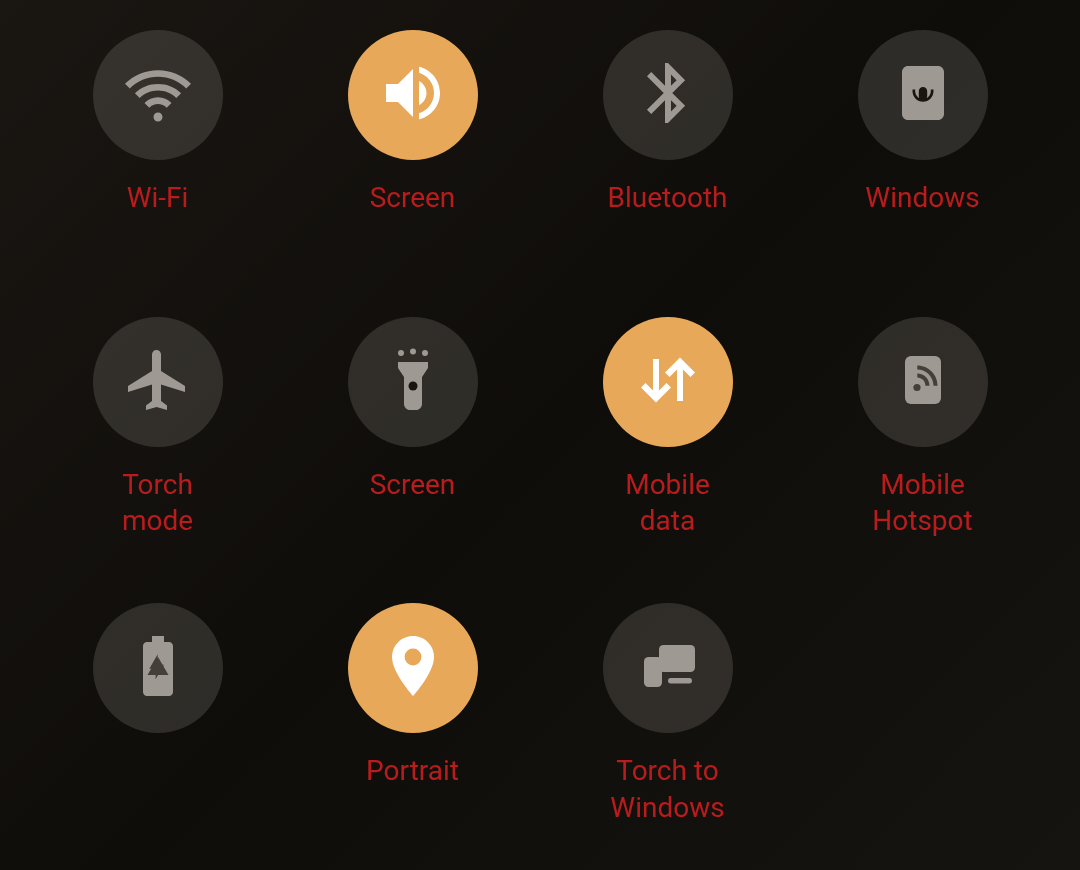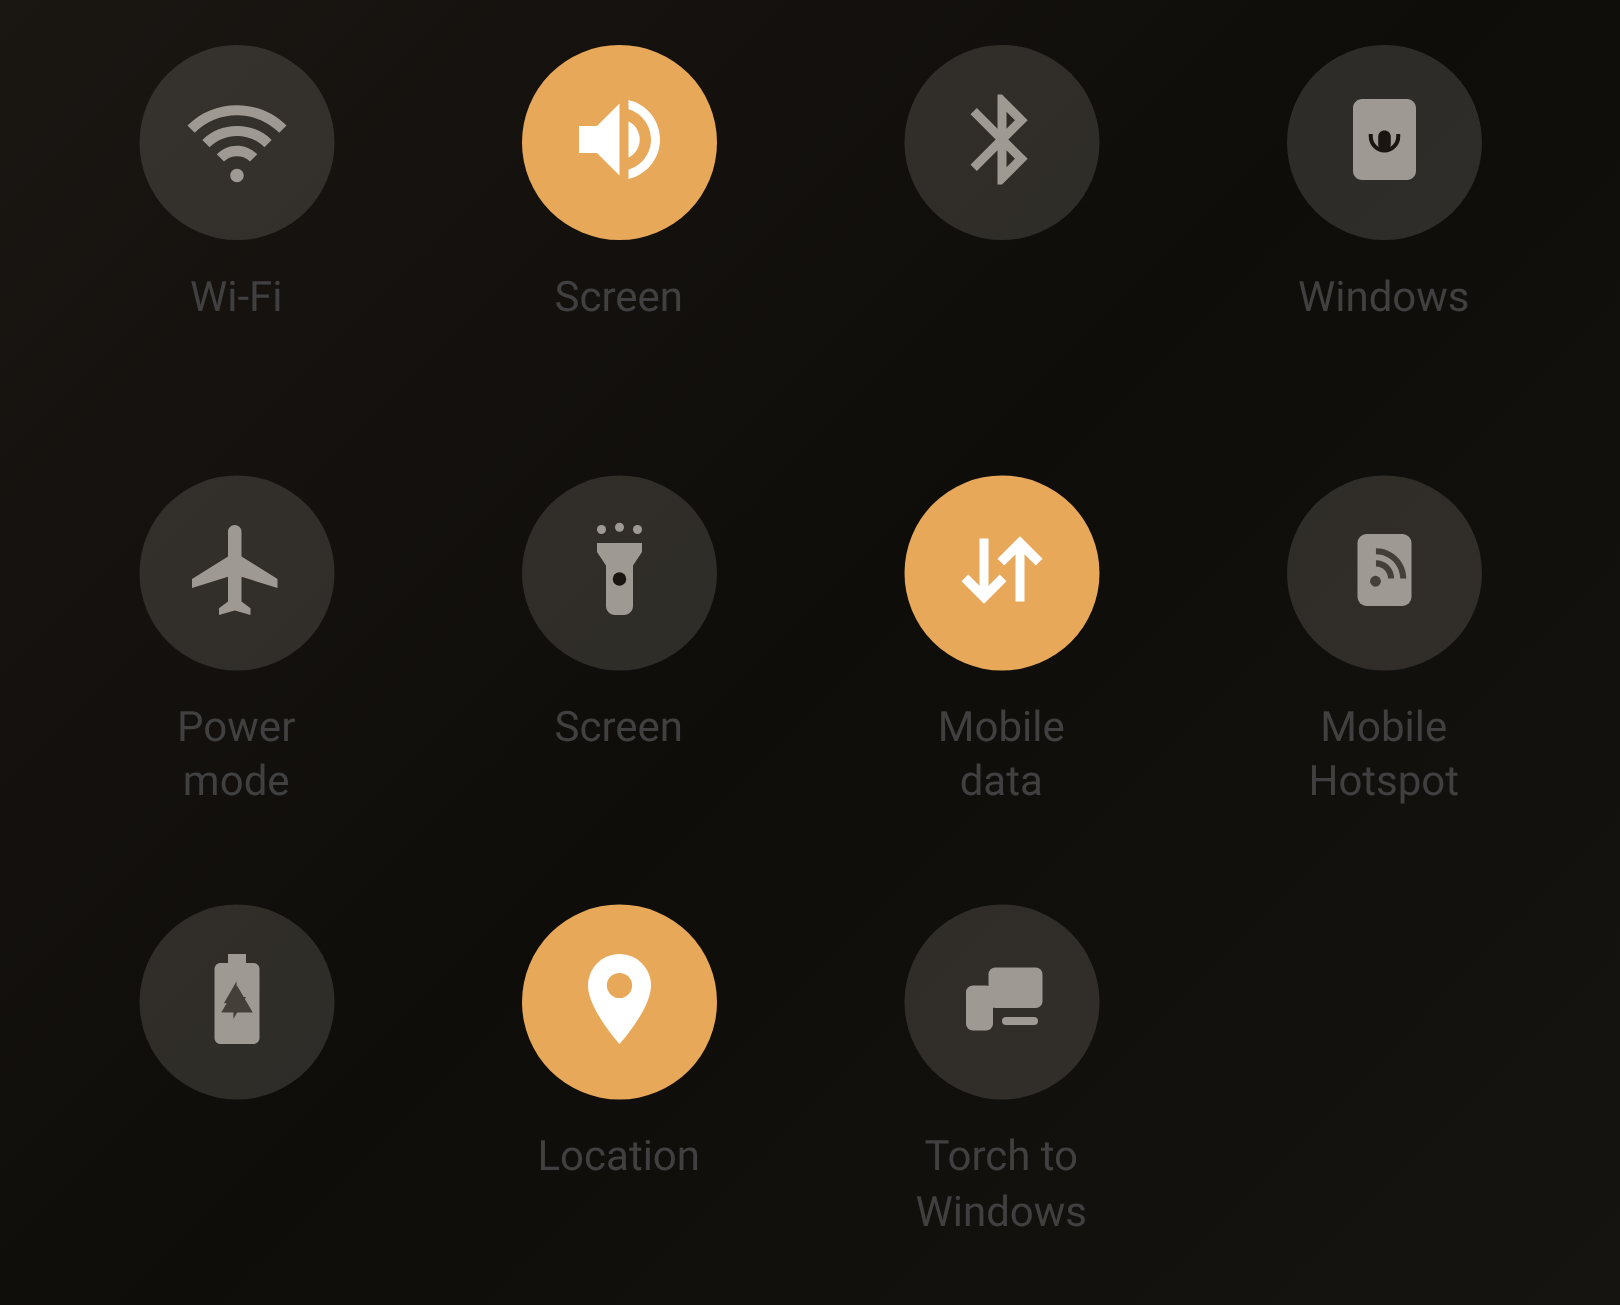--- a/index.html
+++ b/index.html
@@ -48,7 +48,7 @@
       background: #e8a85a;
     }
     .label {
-      color: #404040;
+      color: #b91c1c;
       font-size: 28px;
       font-weight: 400;
       text-align: center;

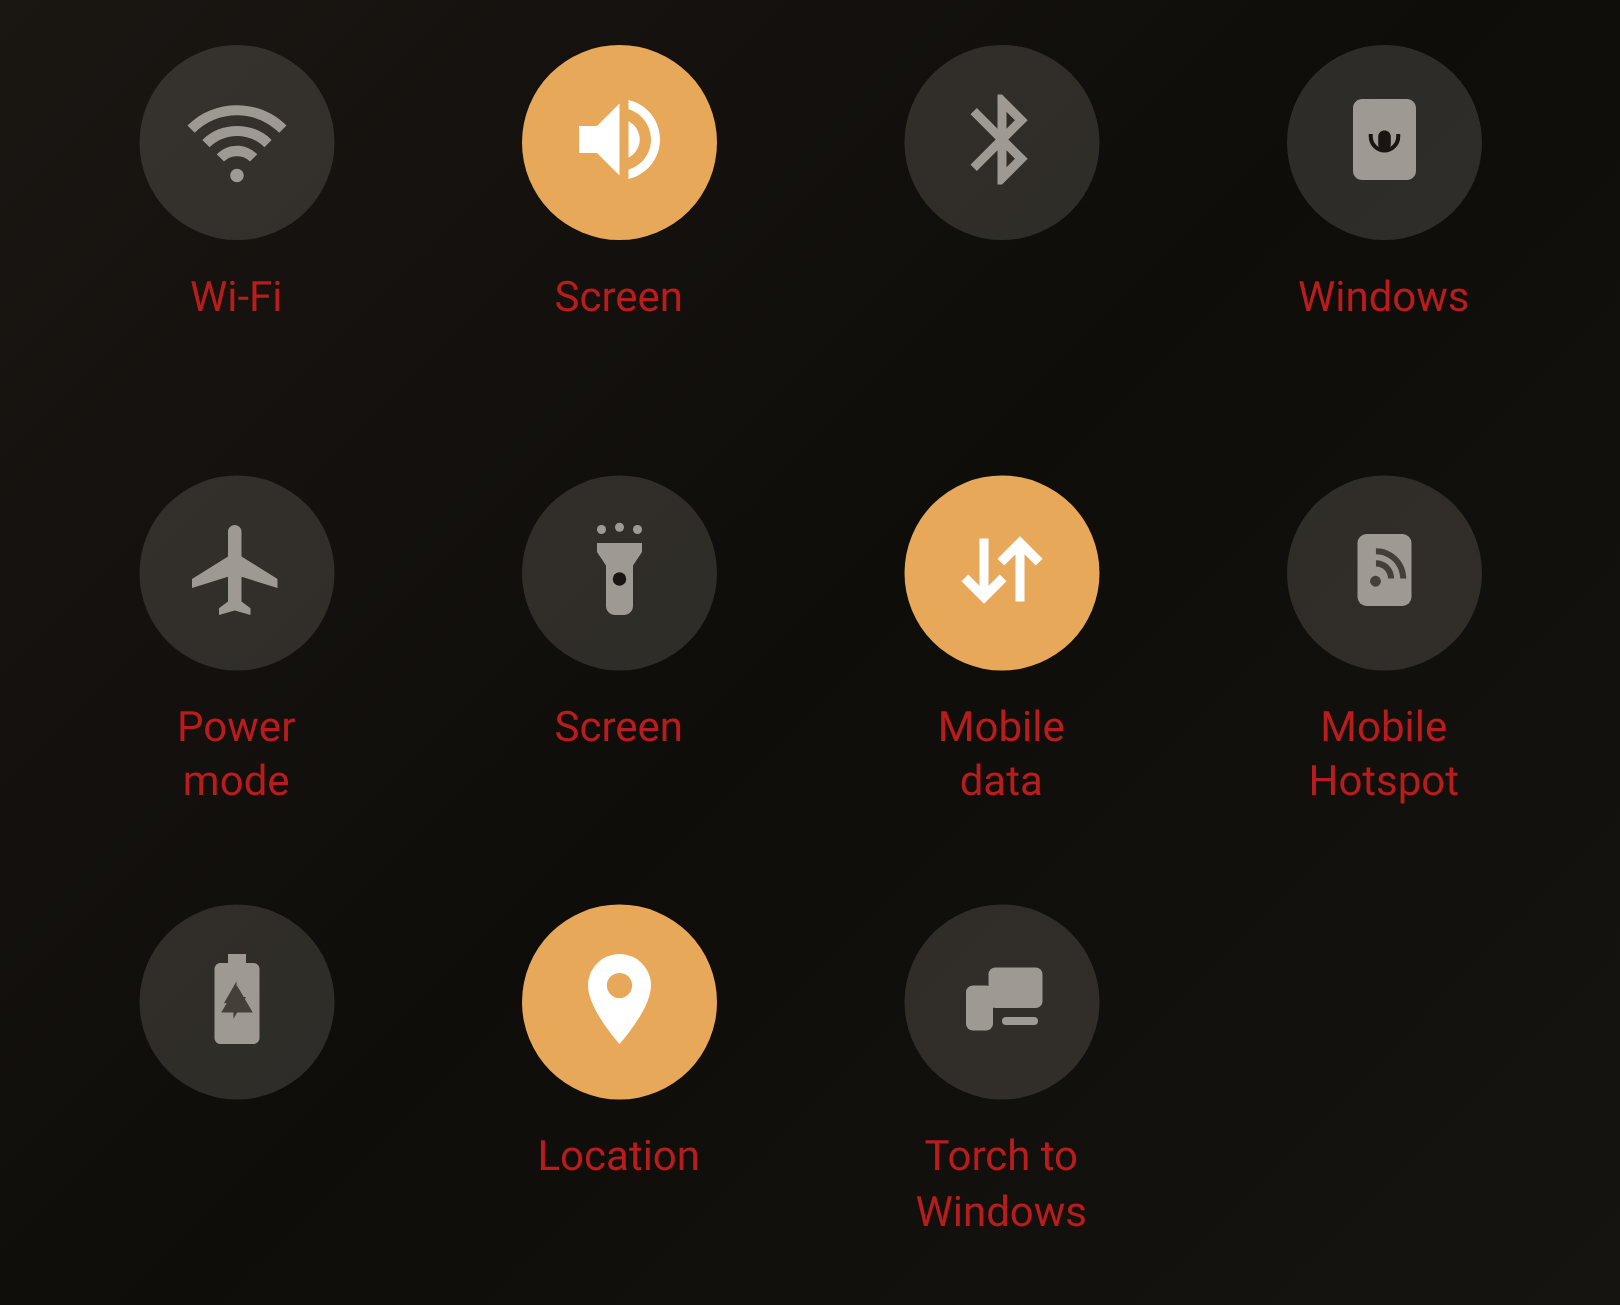--- a/index.html
+++ b/index.html
@@ -101,6 +101,7 @@
           </svg>
       </span>
     </div>
+    <div class="label">Bluetooth</div>
   </div>
 
   <div class="tile">

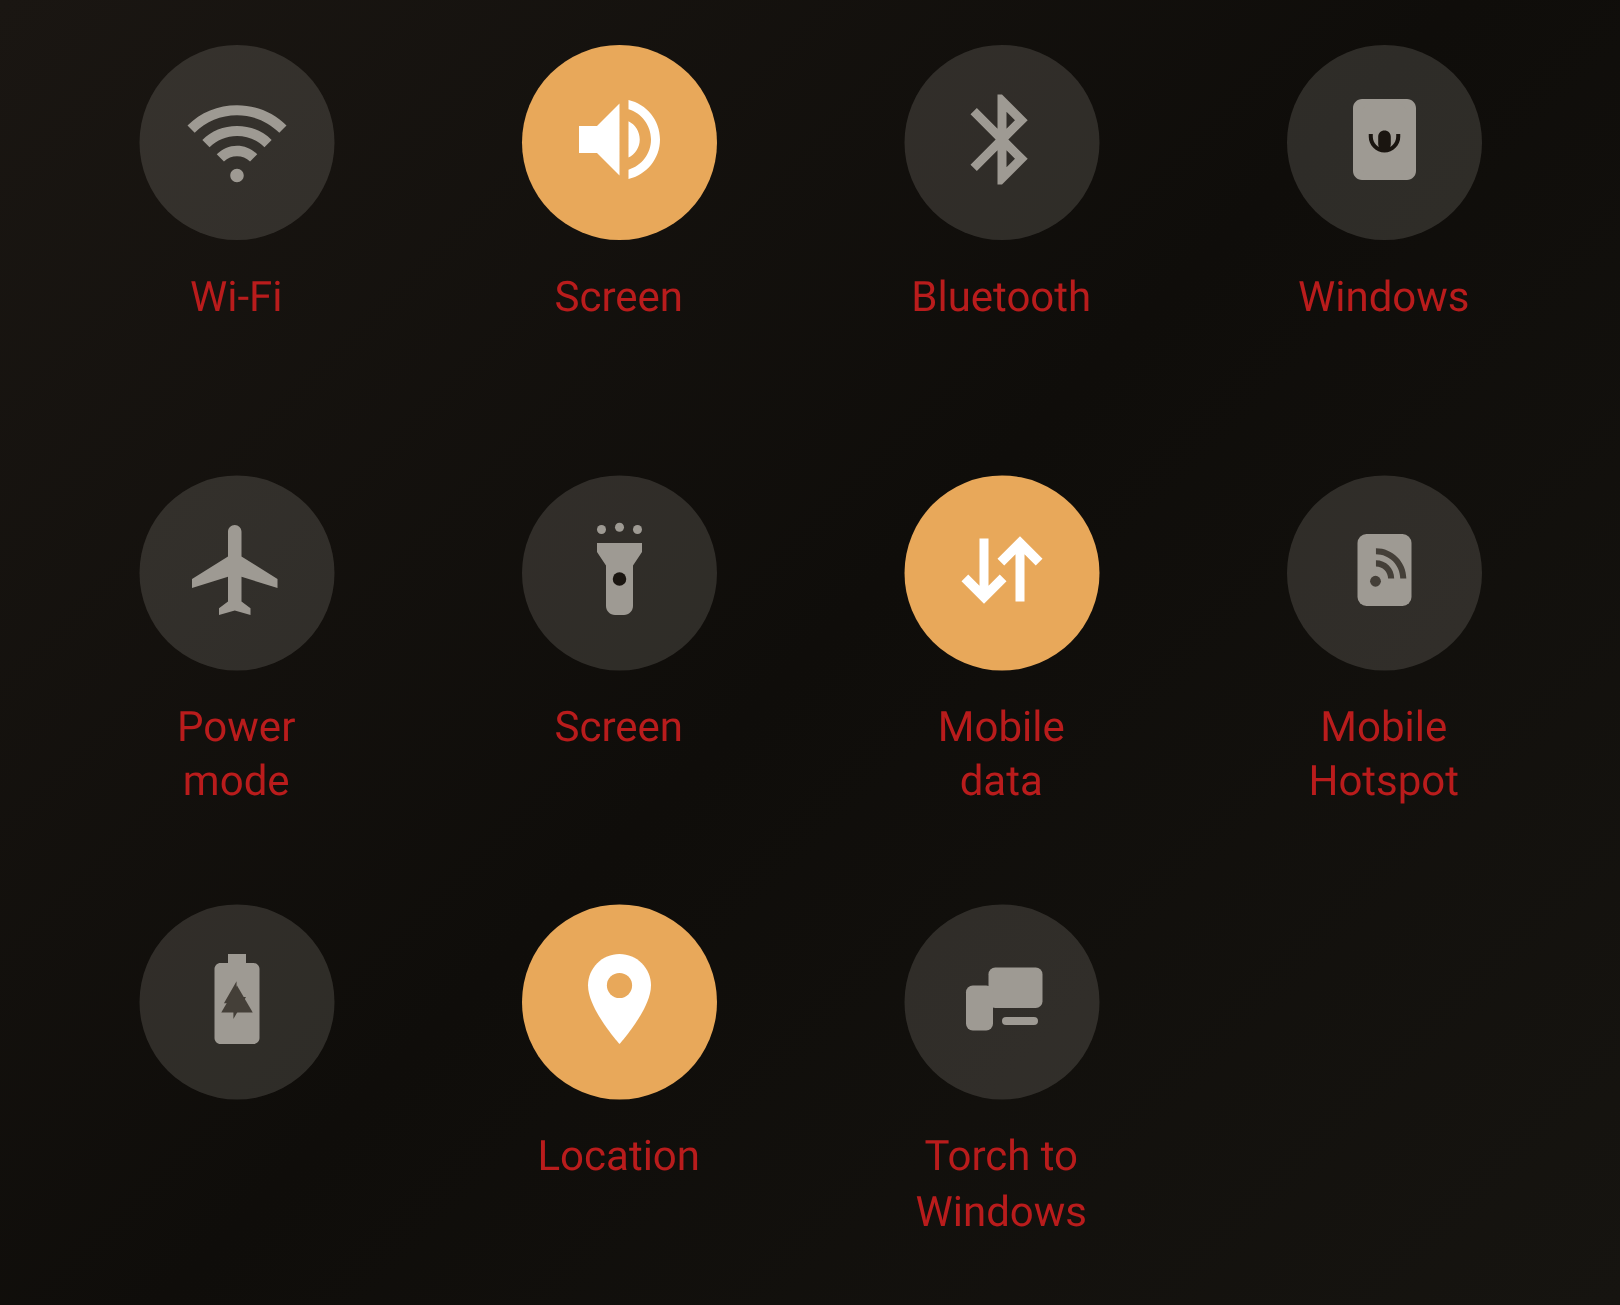--- a/index.html
+++ b/index.html
@@ -125,7 +125,7 @@
           </svg>
       </span>
     </div>
-    <div class="label">Power
+    <div class="label">Torch
 mode</div>
   </div>
 

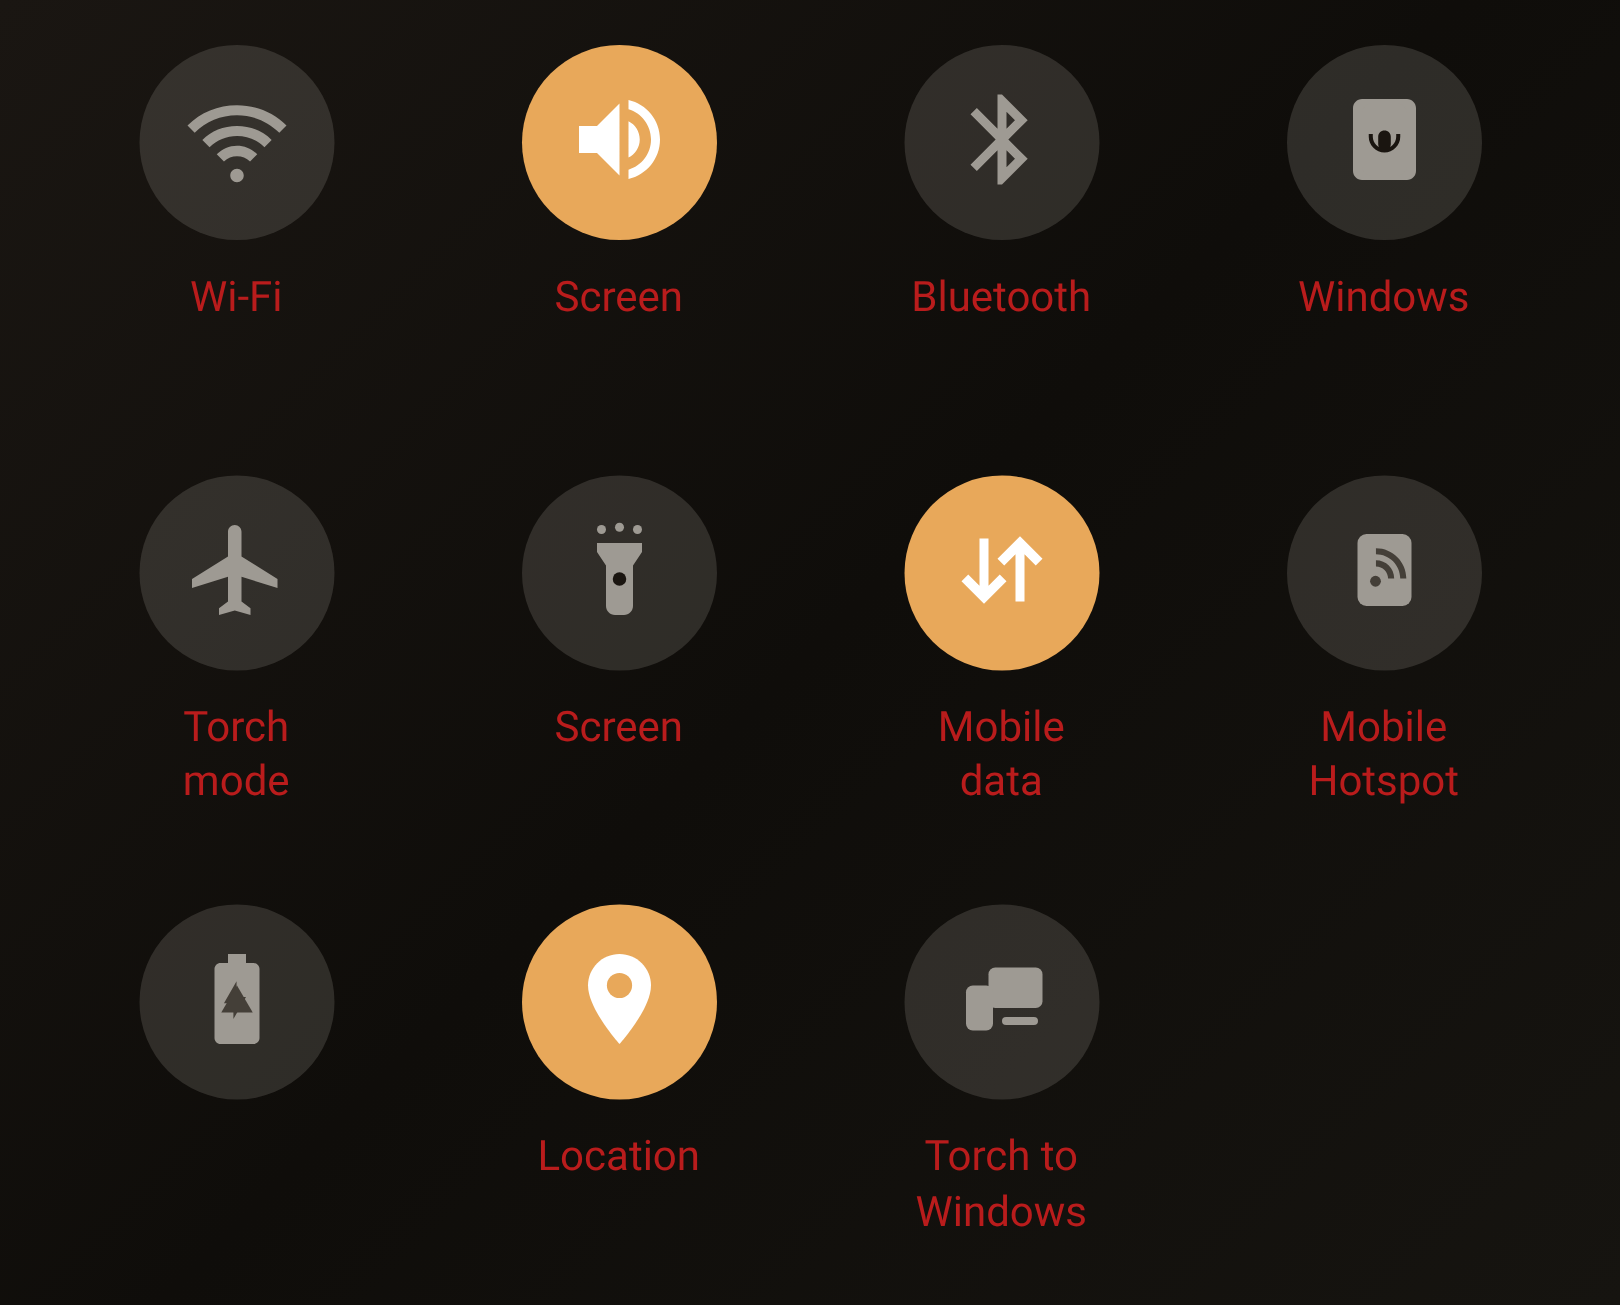--- a/index.html
+++ b/index.html
@@ -192,7 +192,7 @@
         </svg>
       </span>
     </div>
-    <div class="label">Location</div>
+    <div class="label">Portrait</div>
   </div>
 
   <div class="tile">

